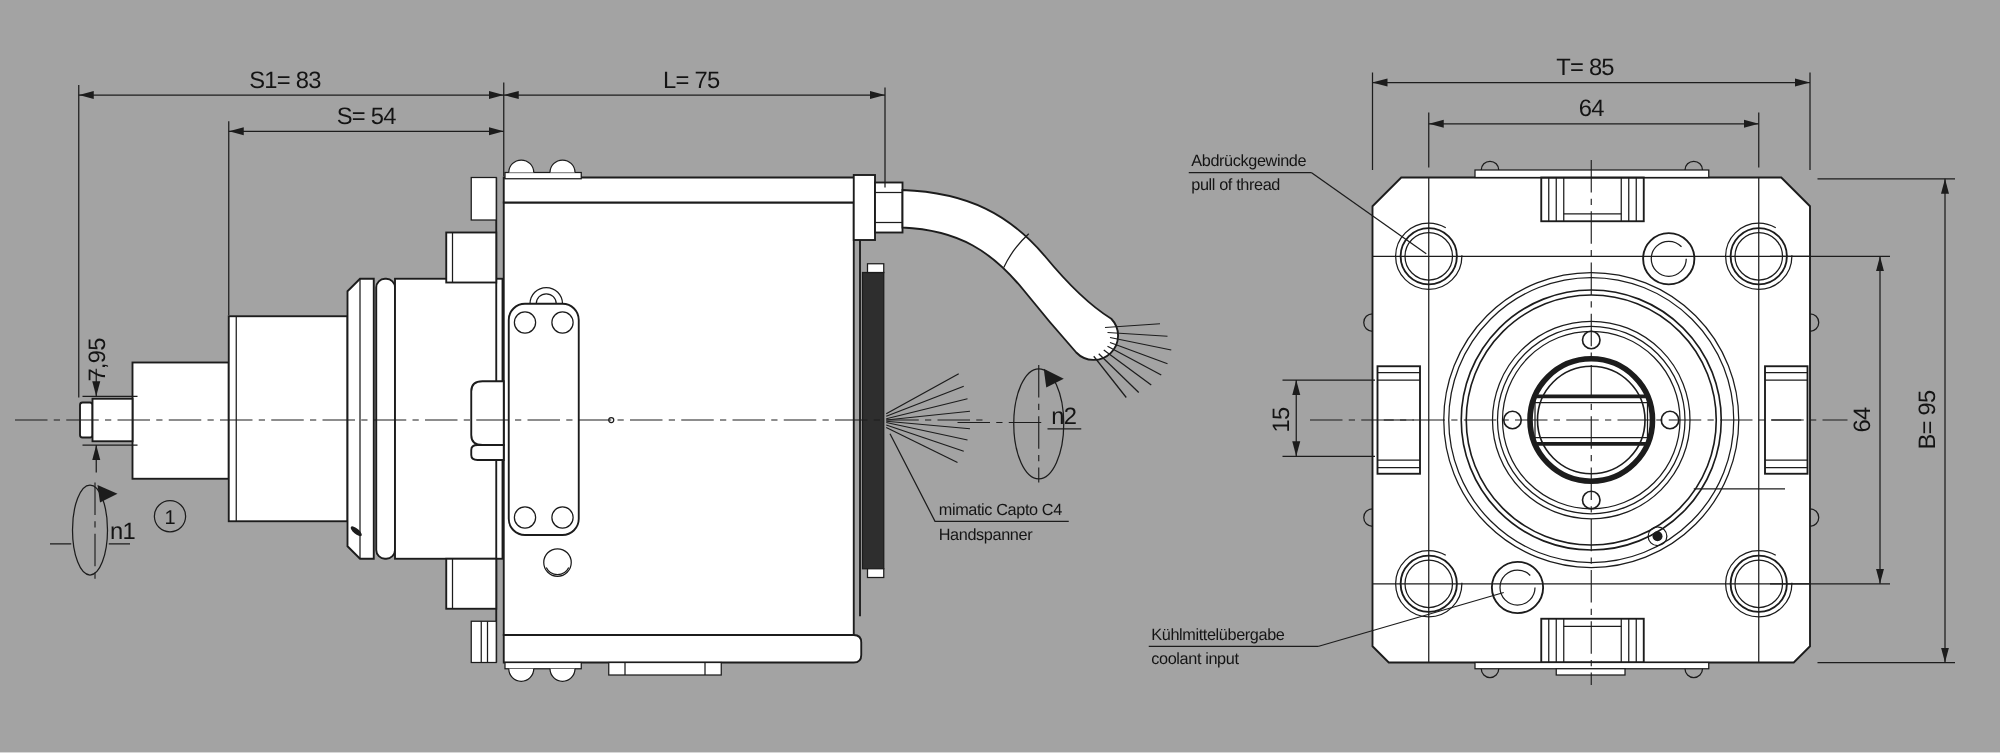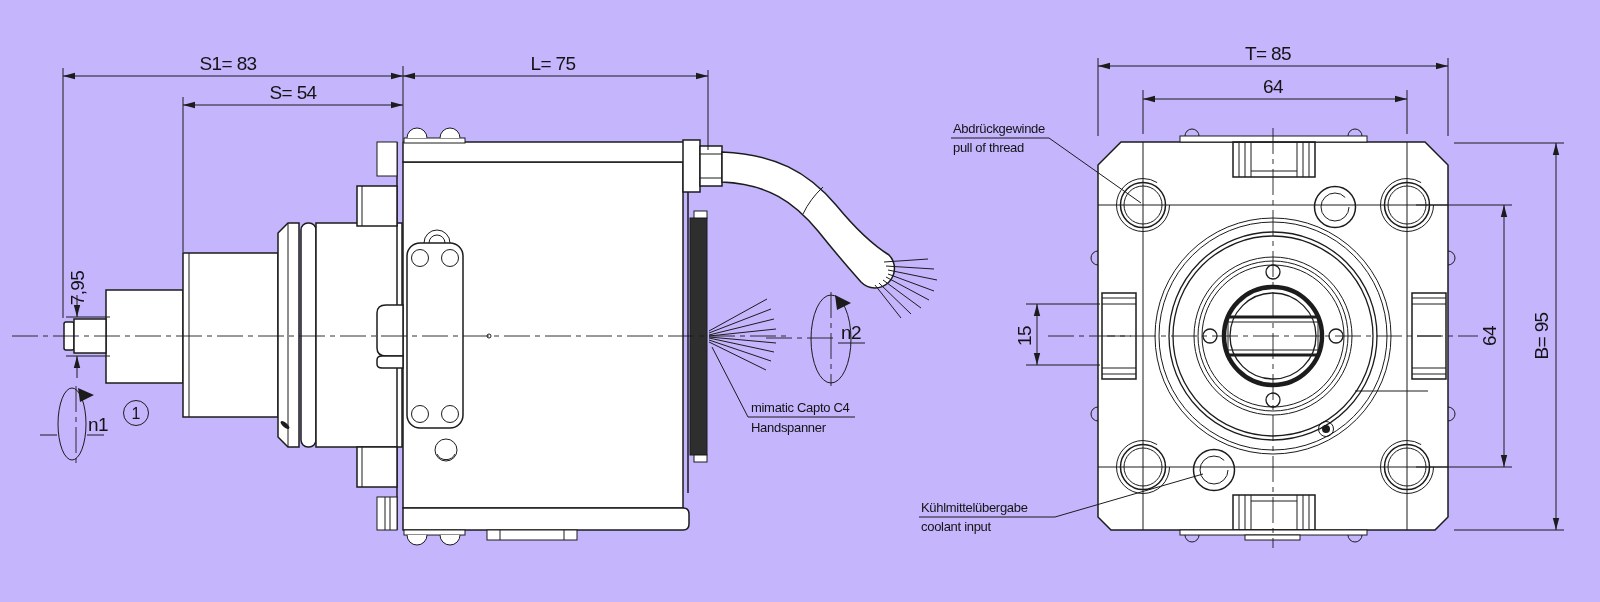--- a/index.html
+++ b/index.html
@@ -3,7 +3,7 @@
 <meta charset="utf-8">
 <style>
   html,body{margin:0;padding:0;background:#fff;}
-  #stage{position:relative;width:1600px;height:602px;background:#c4b5fd;overflow:hidden;}
+  #stage{position:relative;width:1600px;height:602px;background:#a3a3a3;overflow:hidden;}
   svg{position:absolute;left:0;top:0;}
   .ol  {stroke:#1c1c1c;stroke-width:1.5;fill:#fff;}
   .oln {stroke:#1c1c1c;stroke-width:1.5;fill:none;}

